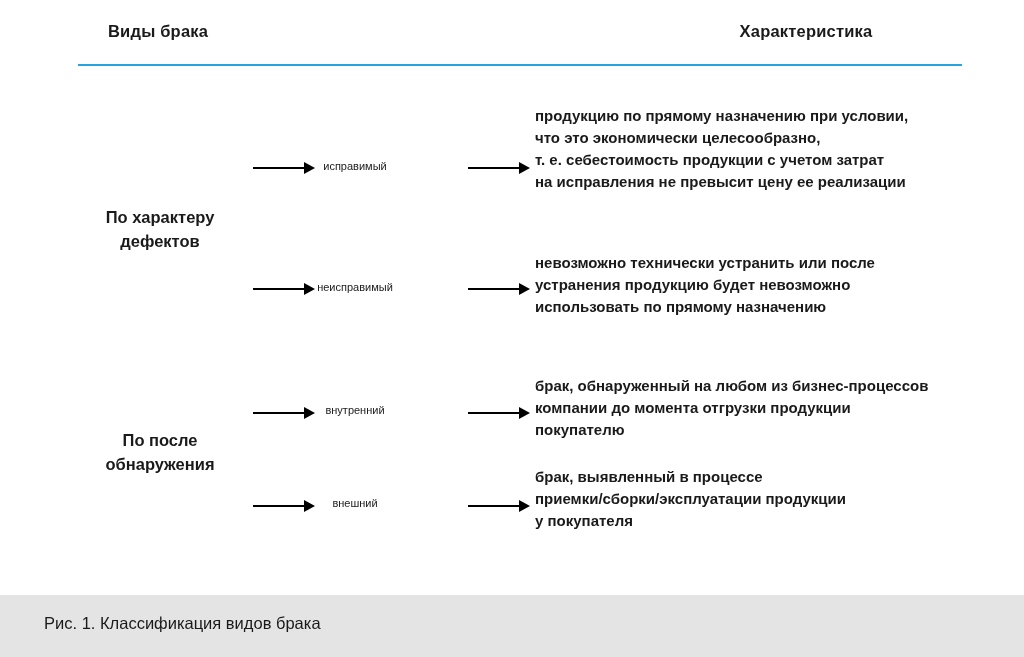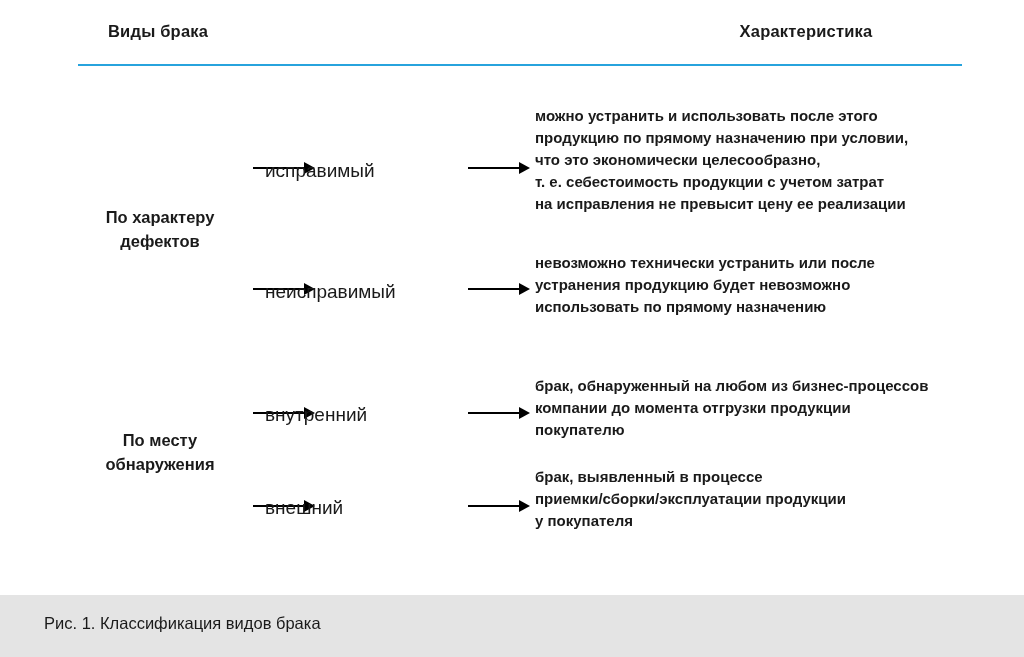--- a/index.html
+++ b/index.html
@@ -224,7 +224,6 @@
     </div>
 
   <div class="desc d1">
-    <span class="line">можно устранить и использовать после этого</span>
     <span class="line">продукцию по прямому назначению при условии,</span>
     <span class="line">что это экономически целесообразно,</span>
     <span class="line">т. е. себестоимость продукции с учетом затрат</span>

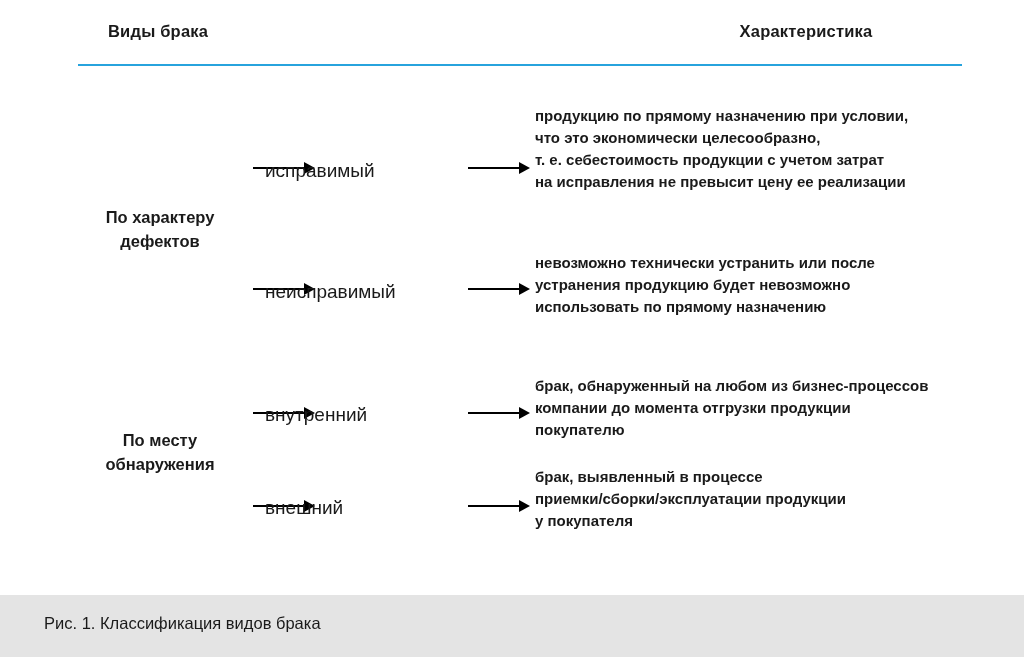--- a/index.html
+++ b/index.html
@@ -73,8 +73,8 @@
 
   .mid-label {
     position: absolute;
-    font-size: 19px;
-    text-align: left;
+    font-size: 11px;
+    text-align: center;
     width: 180px;
     line-height: 1.3;
   }

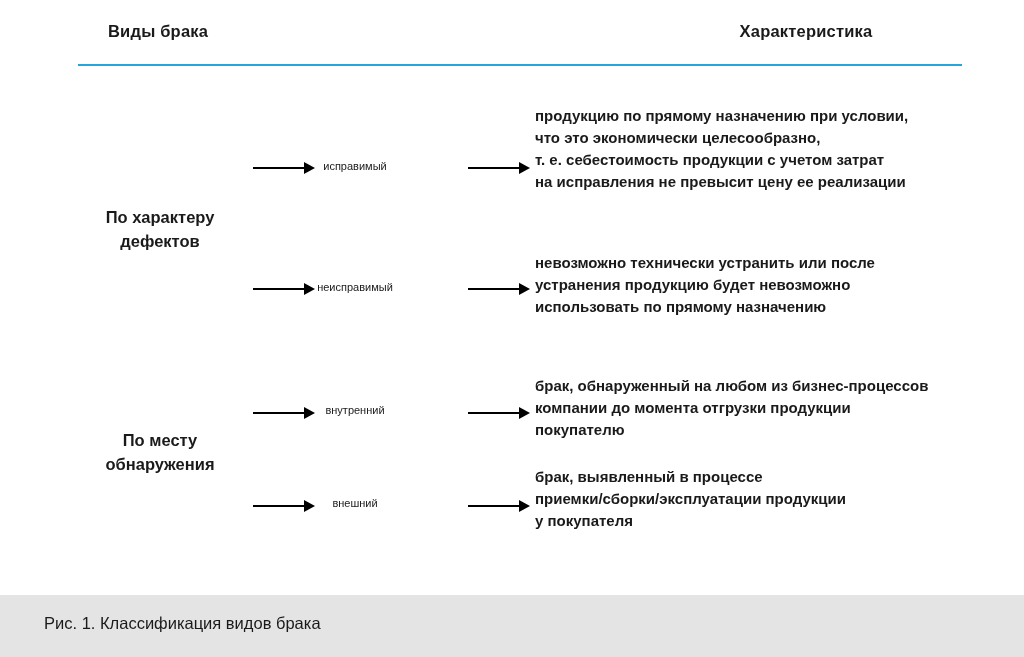--- a/index.html
+++ b/index.html
@@ -180,7 +180,7 @@
     <span>дефектов</span>
   </div>
   <div class="group-label g2">
-    <span>По месту</span><br>
+    <span>По после</span><br>
     <span>обнаружения</span>
   </div>
 

